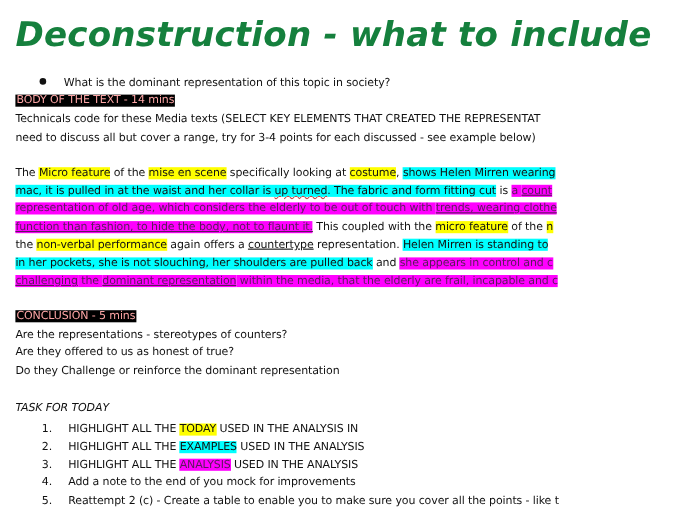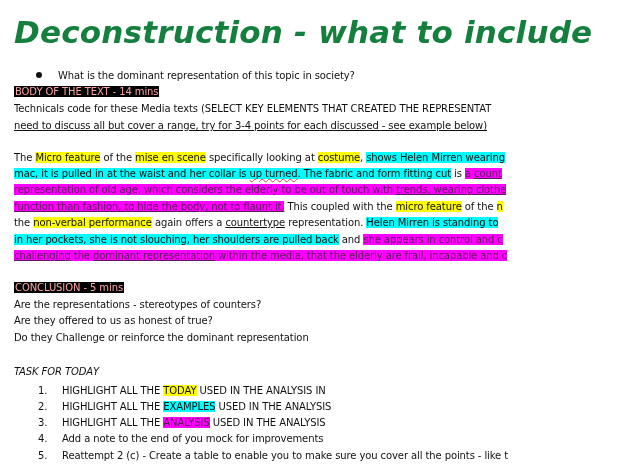--- a/index.html
+++ b/index.html
@@ -45,7 +45,7 @@
   </div>
 
   <div class="line" style="top:101px;">Technicals code for these Media texts (SELECT KEY ELEMENTS THAT CREATED THE REPRESENTAT</div>
-  <div class="line" style="top:118px;text-decoration:underline;">need to discuss all but cover a range, try for 3-4 points for each discussed - see example below)</div>
+  <div class="line" style="top:118px;">need to discuss all but cover a range, try for 3-4 points for each discussed - see example below)</div>
 
   <div class="line" style="top:150px;text-align:right;">
     <span>The </span><span class="hl-y">Micro feature</span><span> of the </span><span class="hl-y">mise en scene</span><span> specifically looking at </span><span class="hl-y">costume</span><span>, </span><span class="hl-c">shows Helen Mirren wearing</span>

